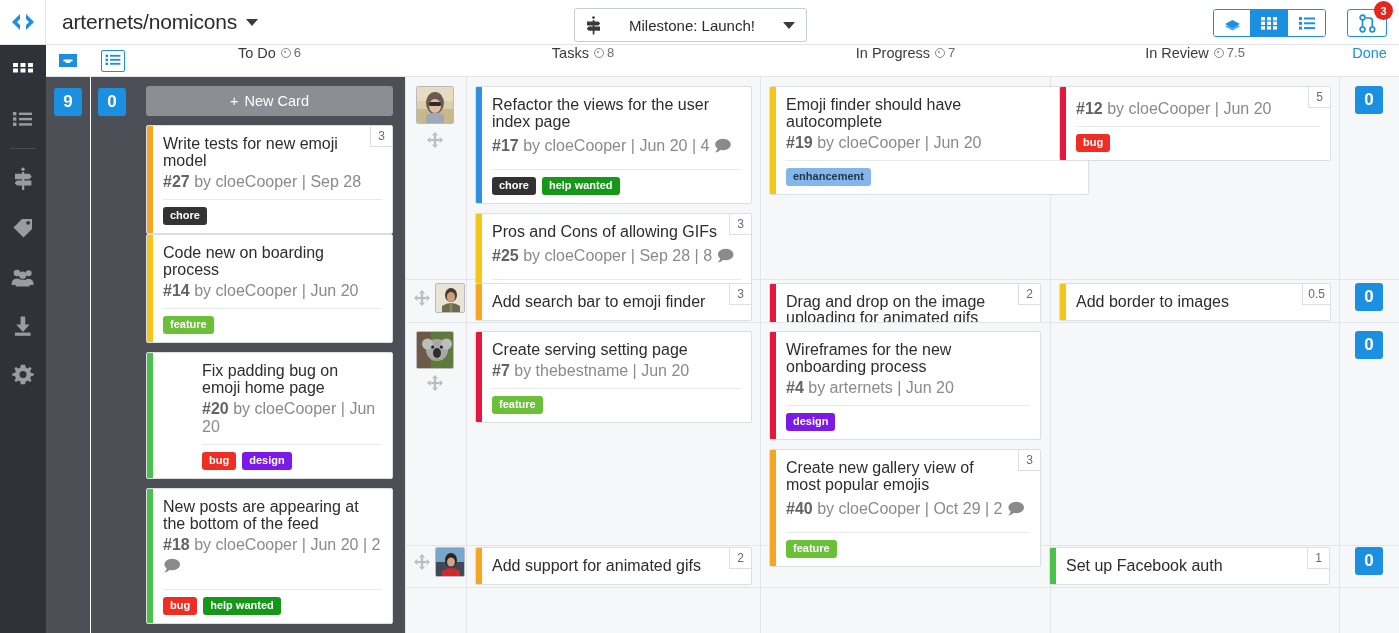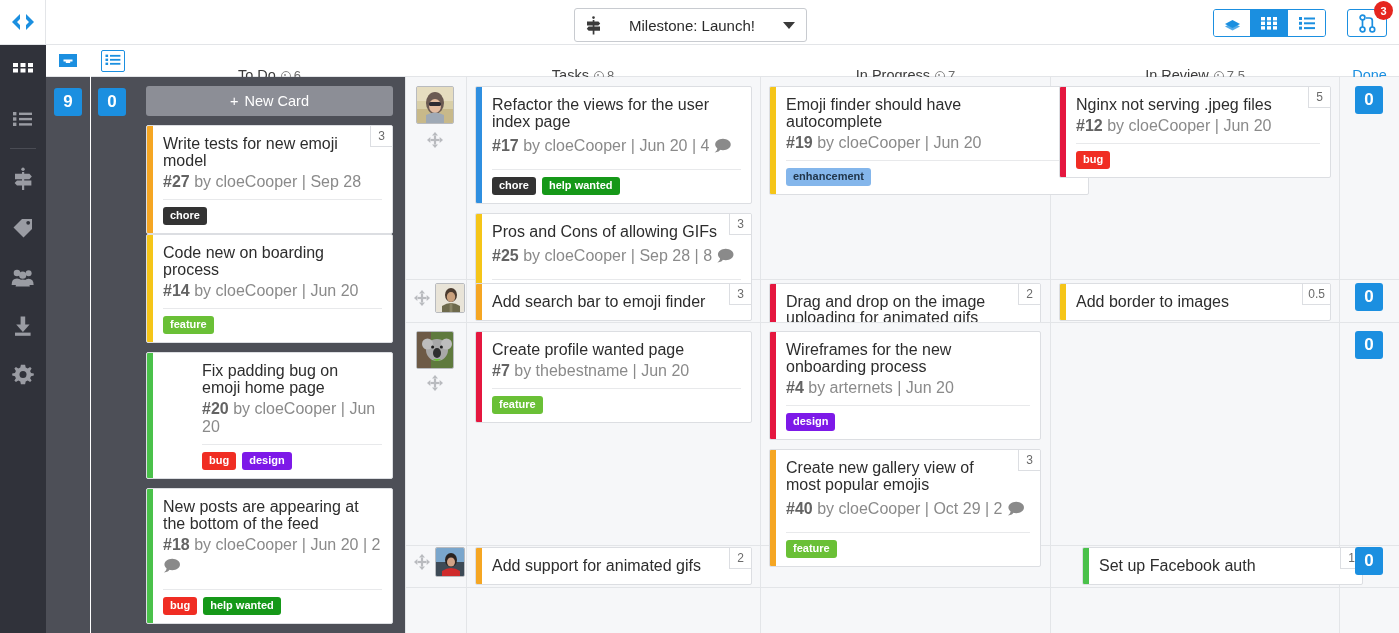--- a/index.html
+++ b/index.html
@@ -174,6 +174,10 @@
         <path d="M10 2 L2 10 L10 18 L10 13 L7 10 L10 7 Z" fill="#1b8fe0"></path>
         <path d="M16 2 L24 10 L16 18 L16 13 L19 10 L16 7 Z" fill="#1b8fe0"></path>
       </svg>
+    </div>
+    <div class="repo-title">
+      <span>arternets/nomicons</span>
+      <span class="caret-dn"></span>
     </div>
   </div>
 

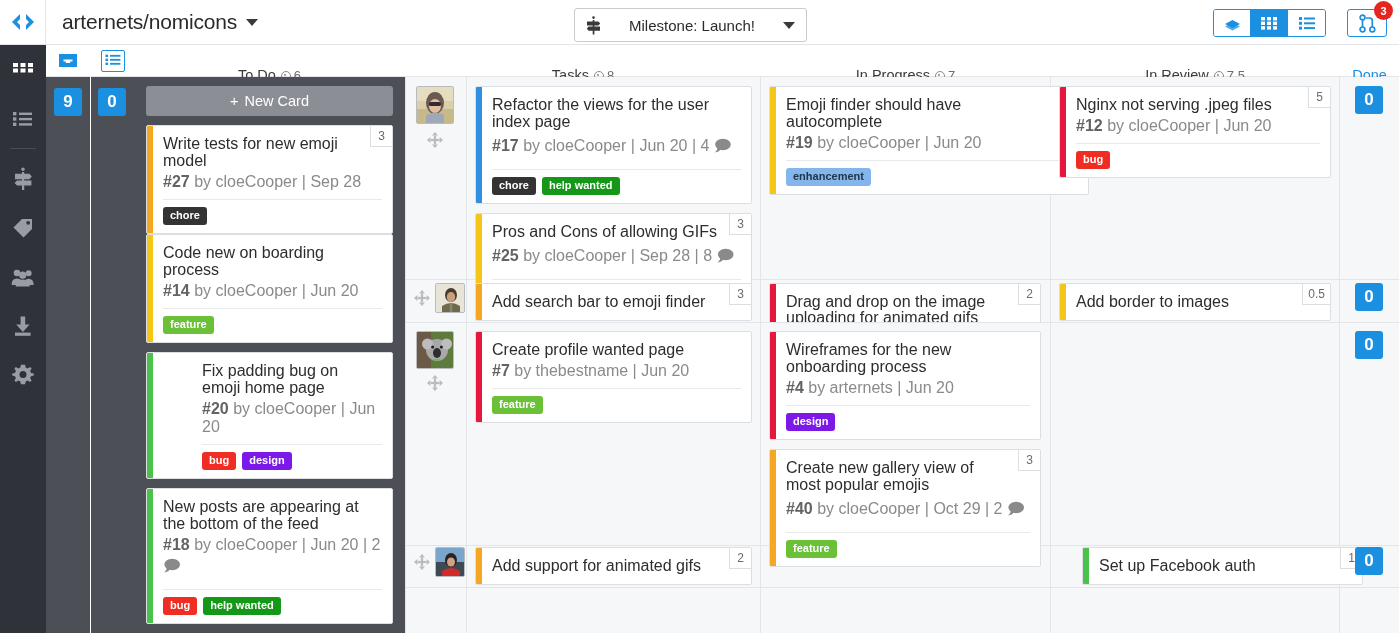--- a/index.html
+++ b/index.html
@@ -92,8 +92,8 @@
     background: #fff; border-bottom: 1px solid #e3e5e8;
   }
   .col-head {
-    position: absolute; top: 0; height: 31px; display: flex; align-items: flex-end;
-    justify-content: center; gap: 5px; font-size: 14.5px; color: #3b3b3b; margin-top: 7px;
+    position: absolute; top: 0; height: 31px; display: flex; align-items: flex-start;
+    justify-content: center; gap: 5px; font-size: 14.5px; color: #3b3b3b;
   }
   .col-head .pts { font-size: 13px; color: #6c6c6c; display: flex; align-items: center; gap: 3px; }
   .clock-dot {

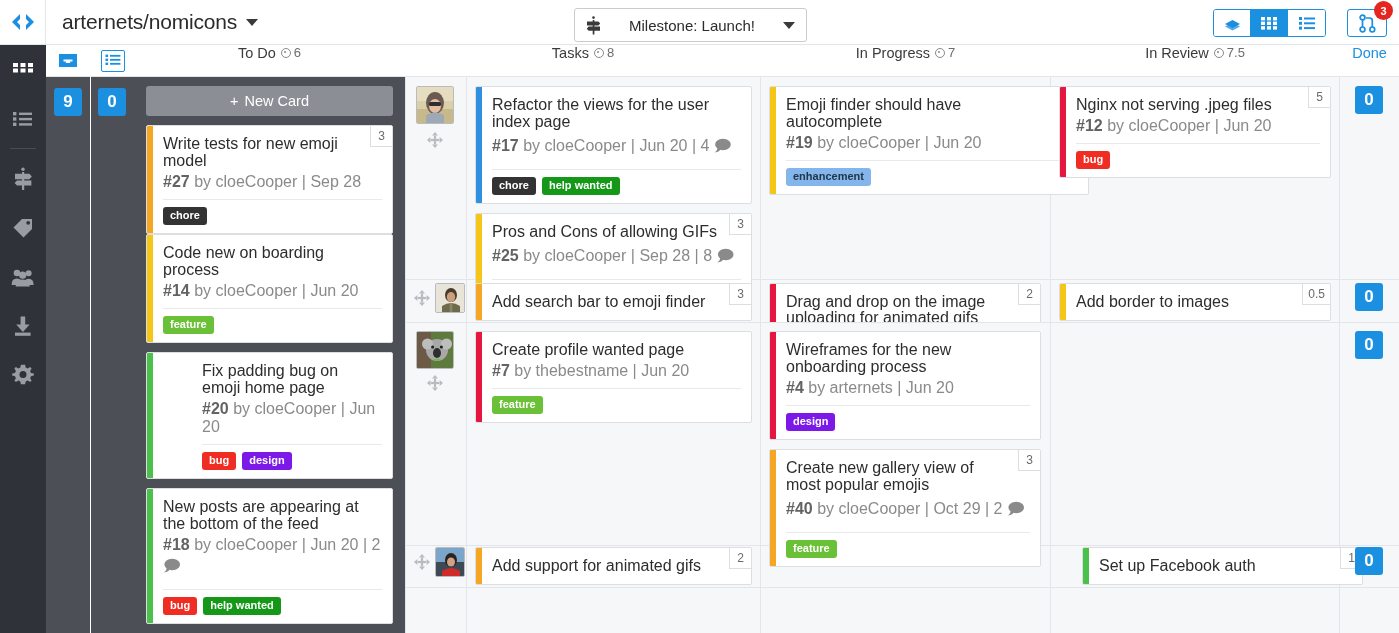--- a/index.html
+++ b/index.html
@@ -562,7 +562,6 @@
       <div class="card">
         <div class="card-stripe" style="background:#e5173f"></div>
         <div class="card-body">
-          <div class="card-title">Nginx not serving .jpeg files</div>
           <div class="card-meta">
             <b>#12</b>
             <span> by </span><span>cloeCooper</span>

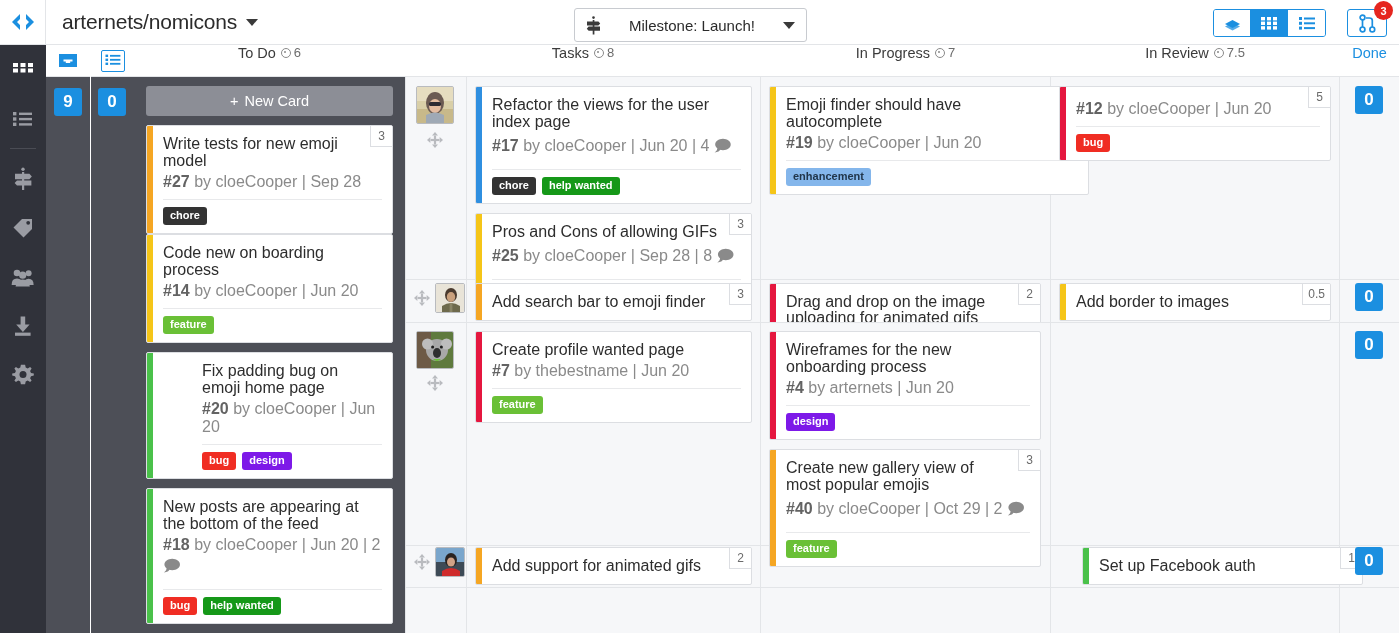--- a/index.html
+++ b/index.html
@@ -657,7 +657,7 @@
       <div class="card">
         <div class="card-stripe" style="background:#e5173f"></div>
         <div class="card-body">
-          <div class="card-title">Create profile wanted page</div>
+          <div class="card-title">Create serving setting page</div>
           <div class="card-meta">
             <b>#7</b>
             <span> by </span><span>thebestname</span>

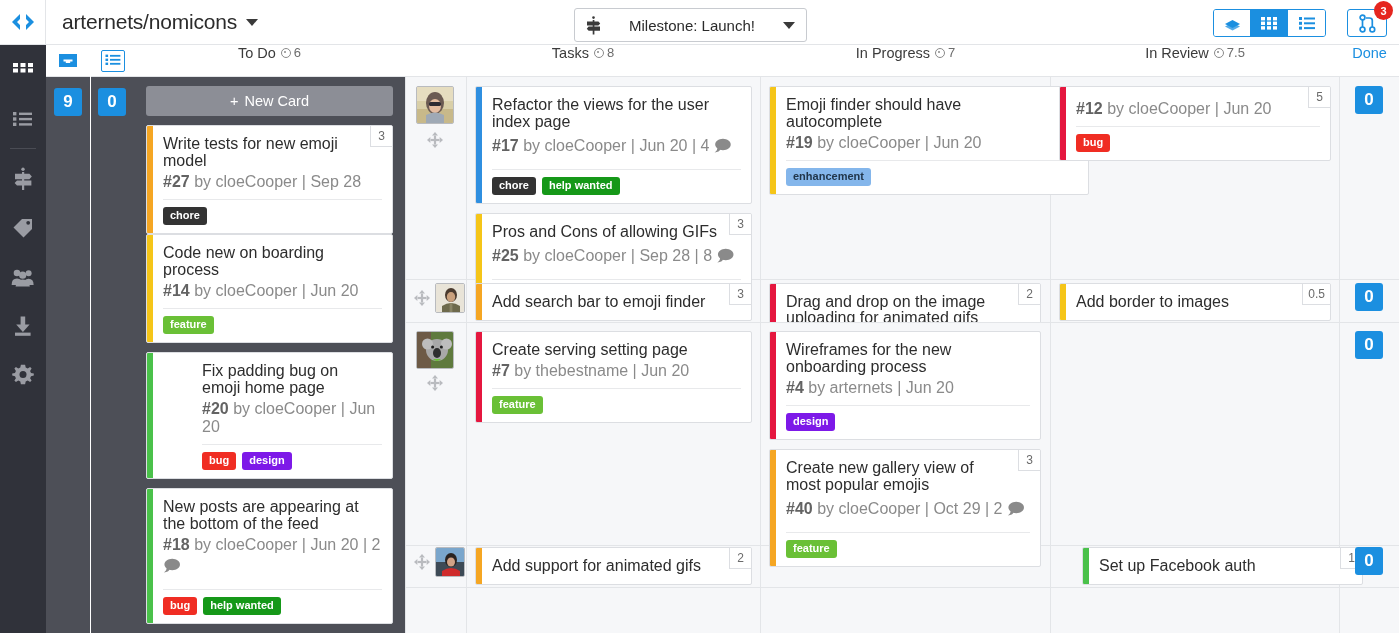--- a/index.html
+++ b/index.html
@@ -737,7 +737,7 @@
         <div class="pt-badge">2</div>
       </div>
     </div>
-    <div style="position:absolute; left:925px; top:470px; width:304px;padding-left:23px;">
+    <div style="position:absolute; left:892px; top:470px; width:304px;padding-left:23px;">
       <div class="card compact">
         <div class="card-stripe" style="background:#4ac14a"></div>
         <div class="card-body">

